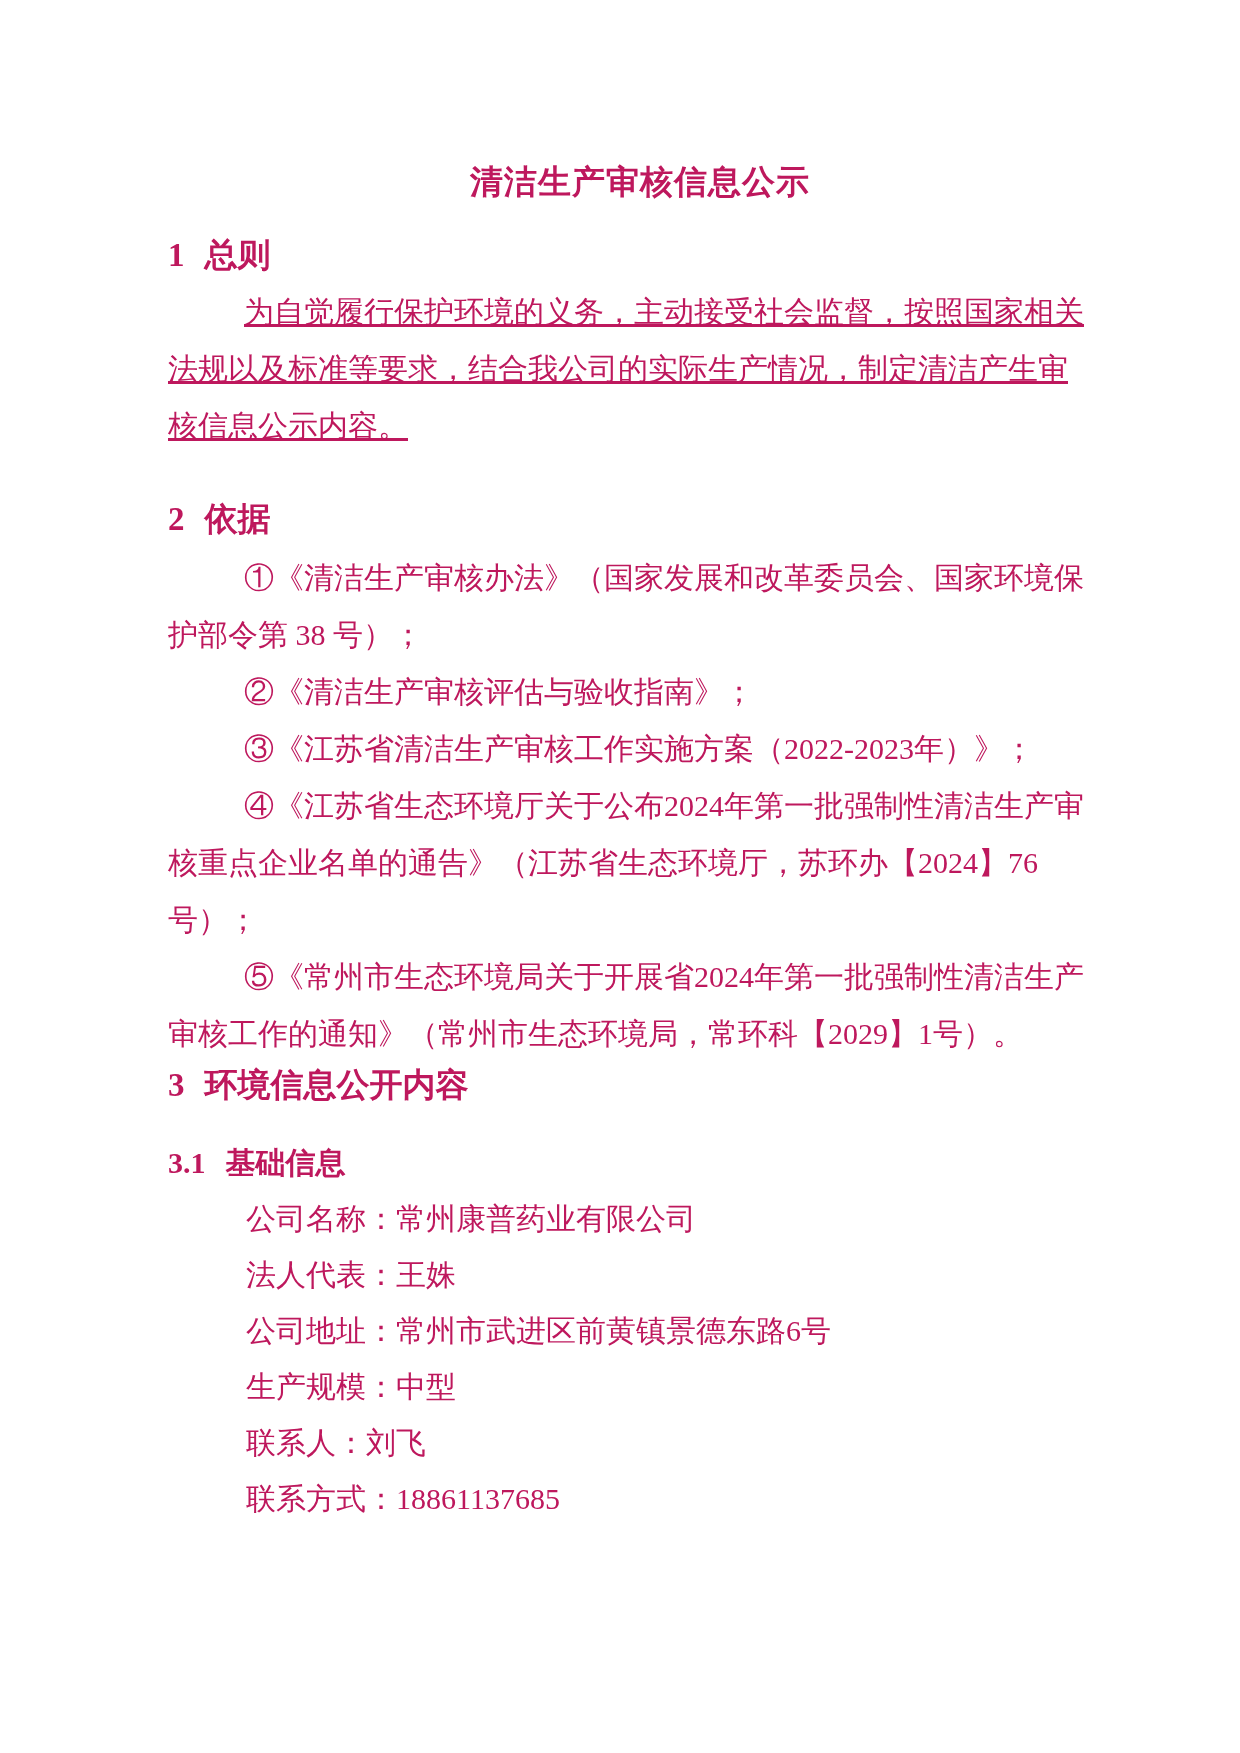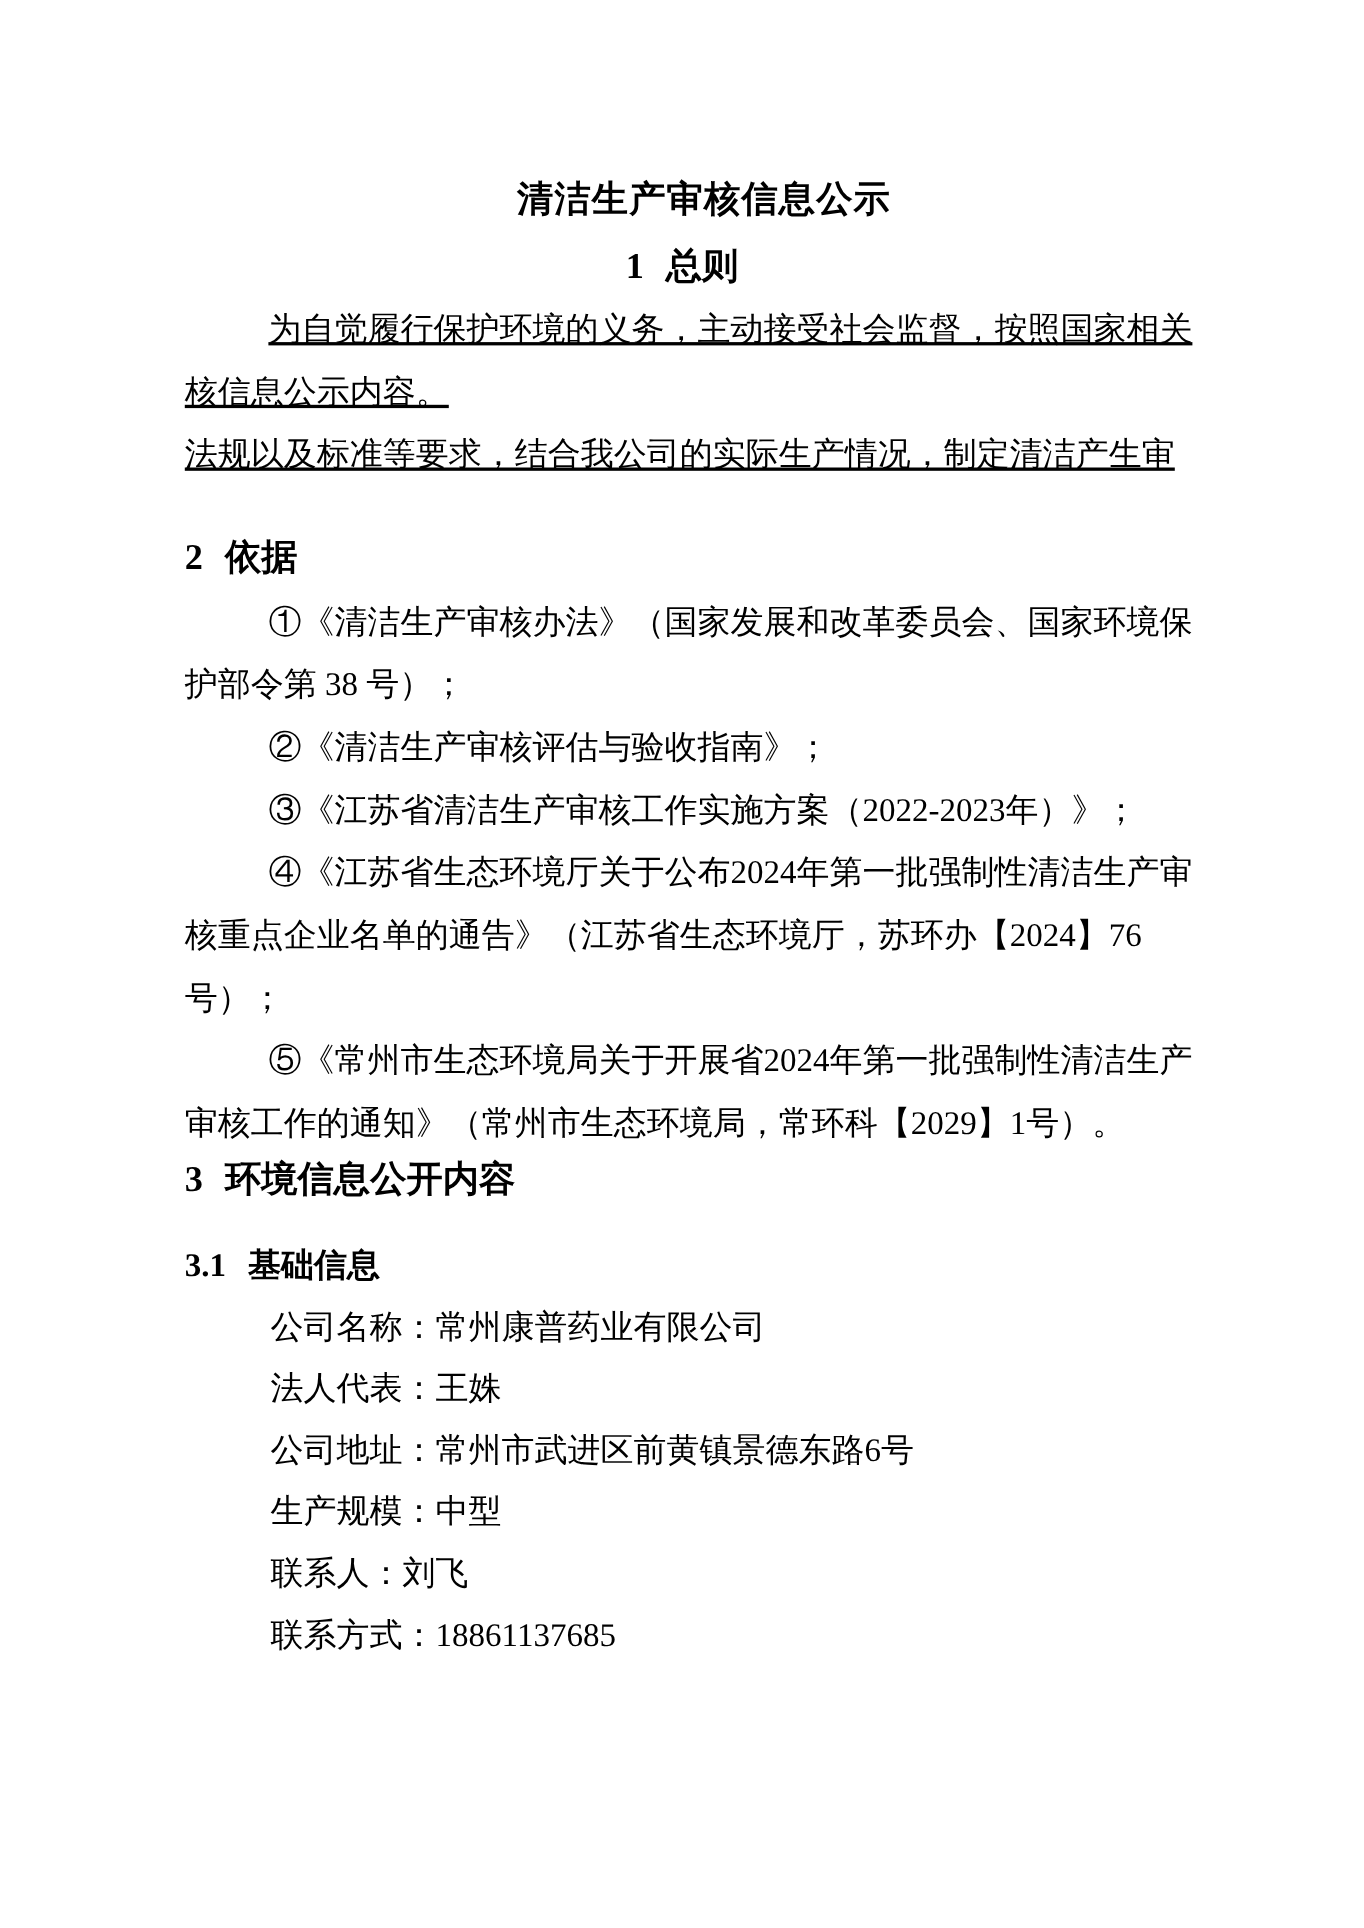--- a/index.html
+++ b/index.html
@@ -14,7 +14,7 @@
     box-sizing: border-box;
     padding: 0 168px;
     background: #ffffff;
-    color: #000000;
+    color: #be185d;
     font-family: "Liberation Serif", "DejaVu Serif", serif;
     overflow: hidden;
   }

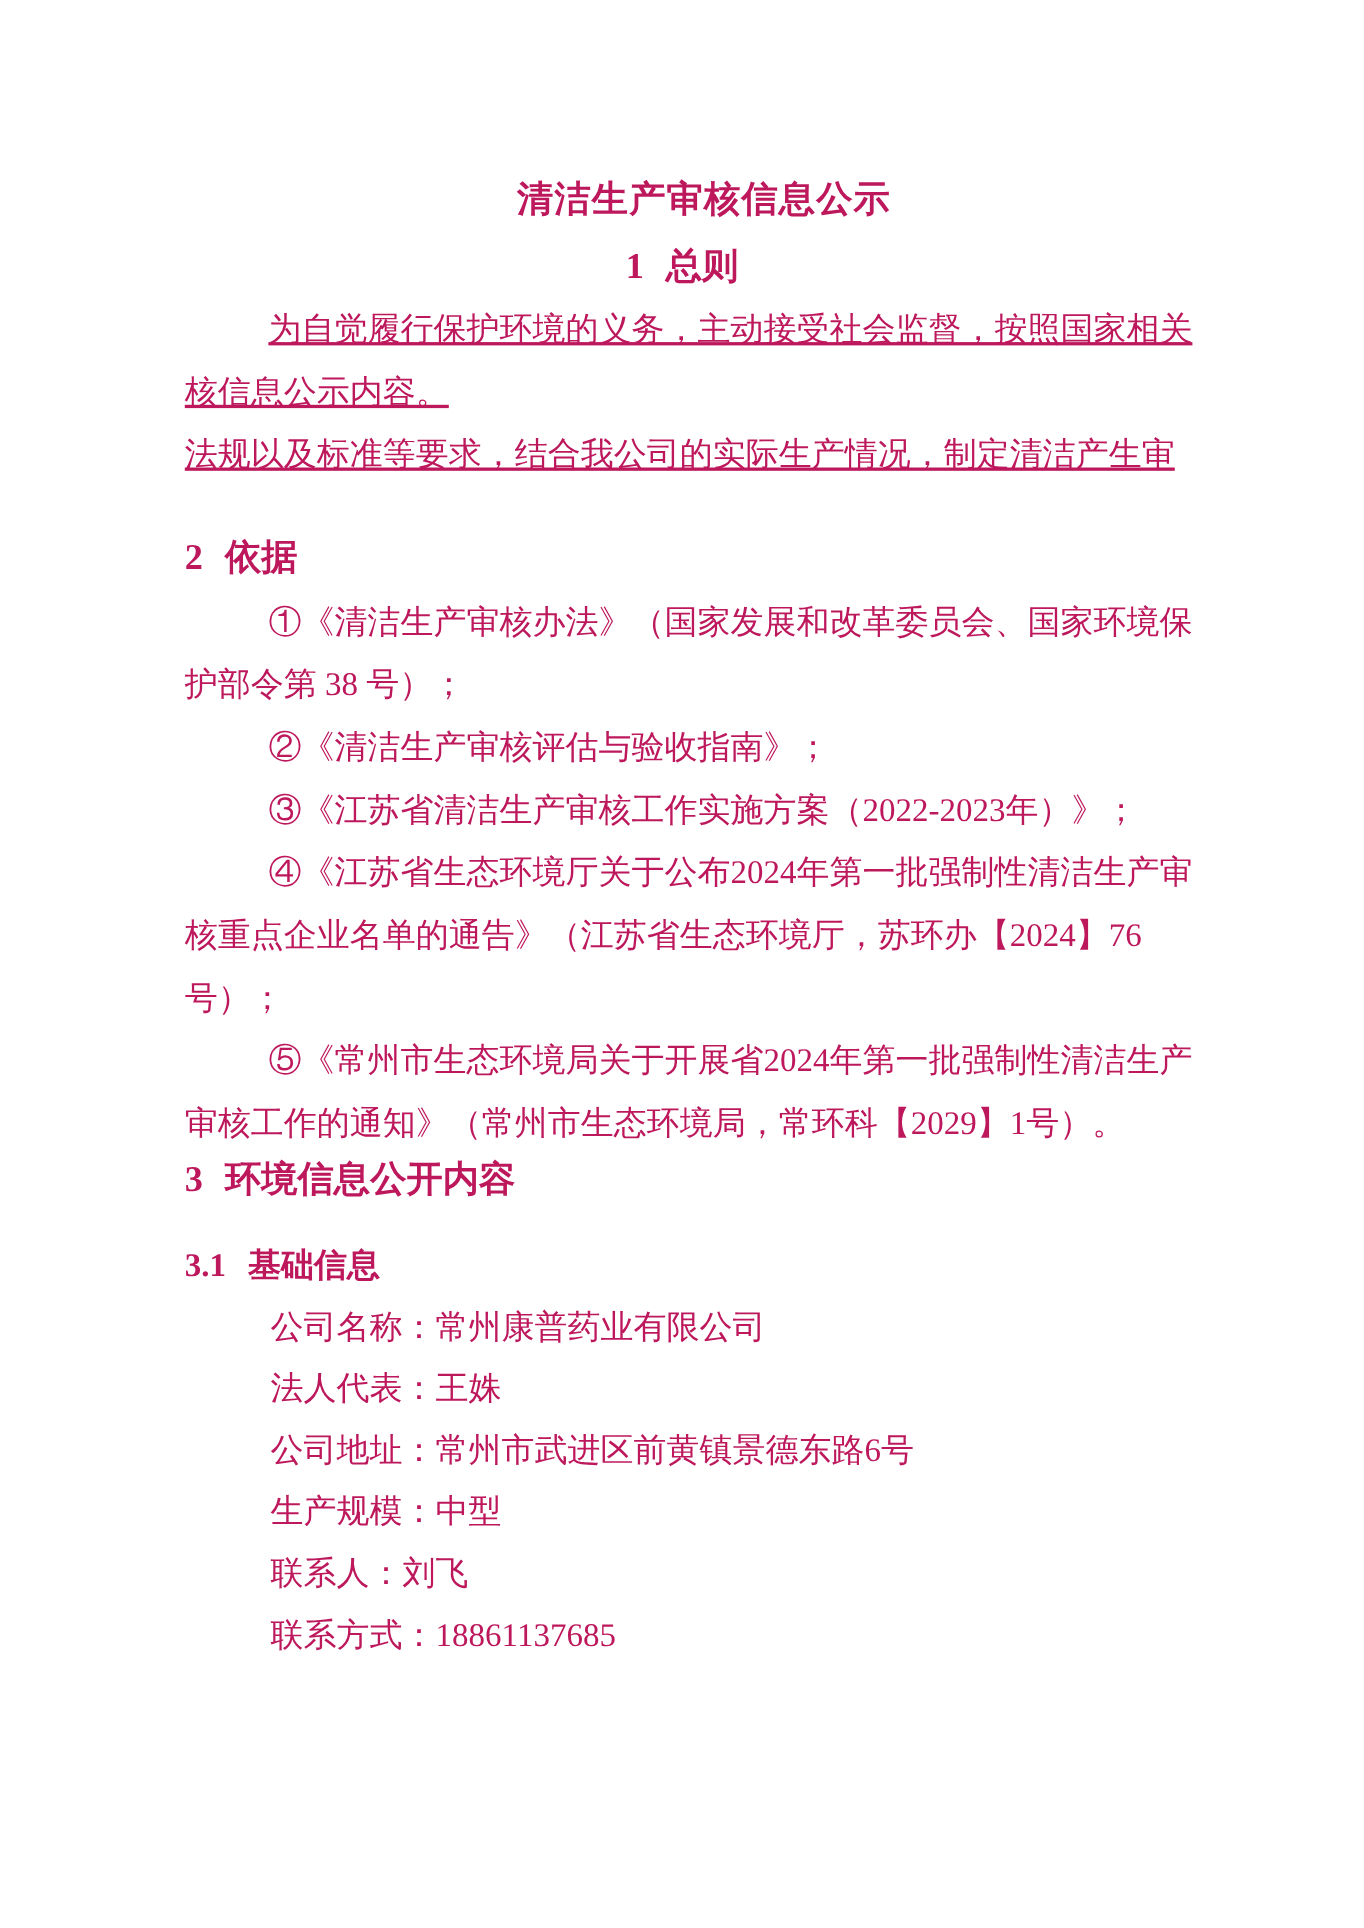--- a/index.html
+++ b/index.html
@@ -44,7 +44,7 @@
   }
   .h-num { display: inline-block; }
   .h-gap { display: inline-block; width: 20px; }
-  #heading-1 { margin-top: 15px; text-align: center; }
+  #heading-1 { margin-top: 27px; }
   #heading-2 { margin-top: 42px; }
   #heading-3 { }
   .lines { margin: 0; }

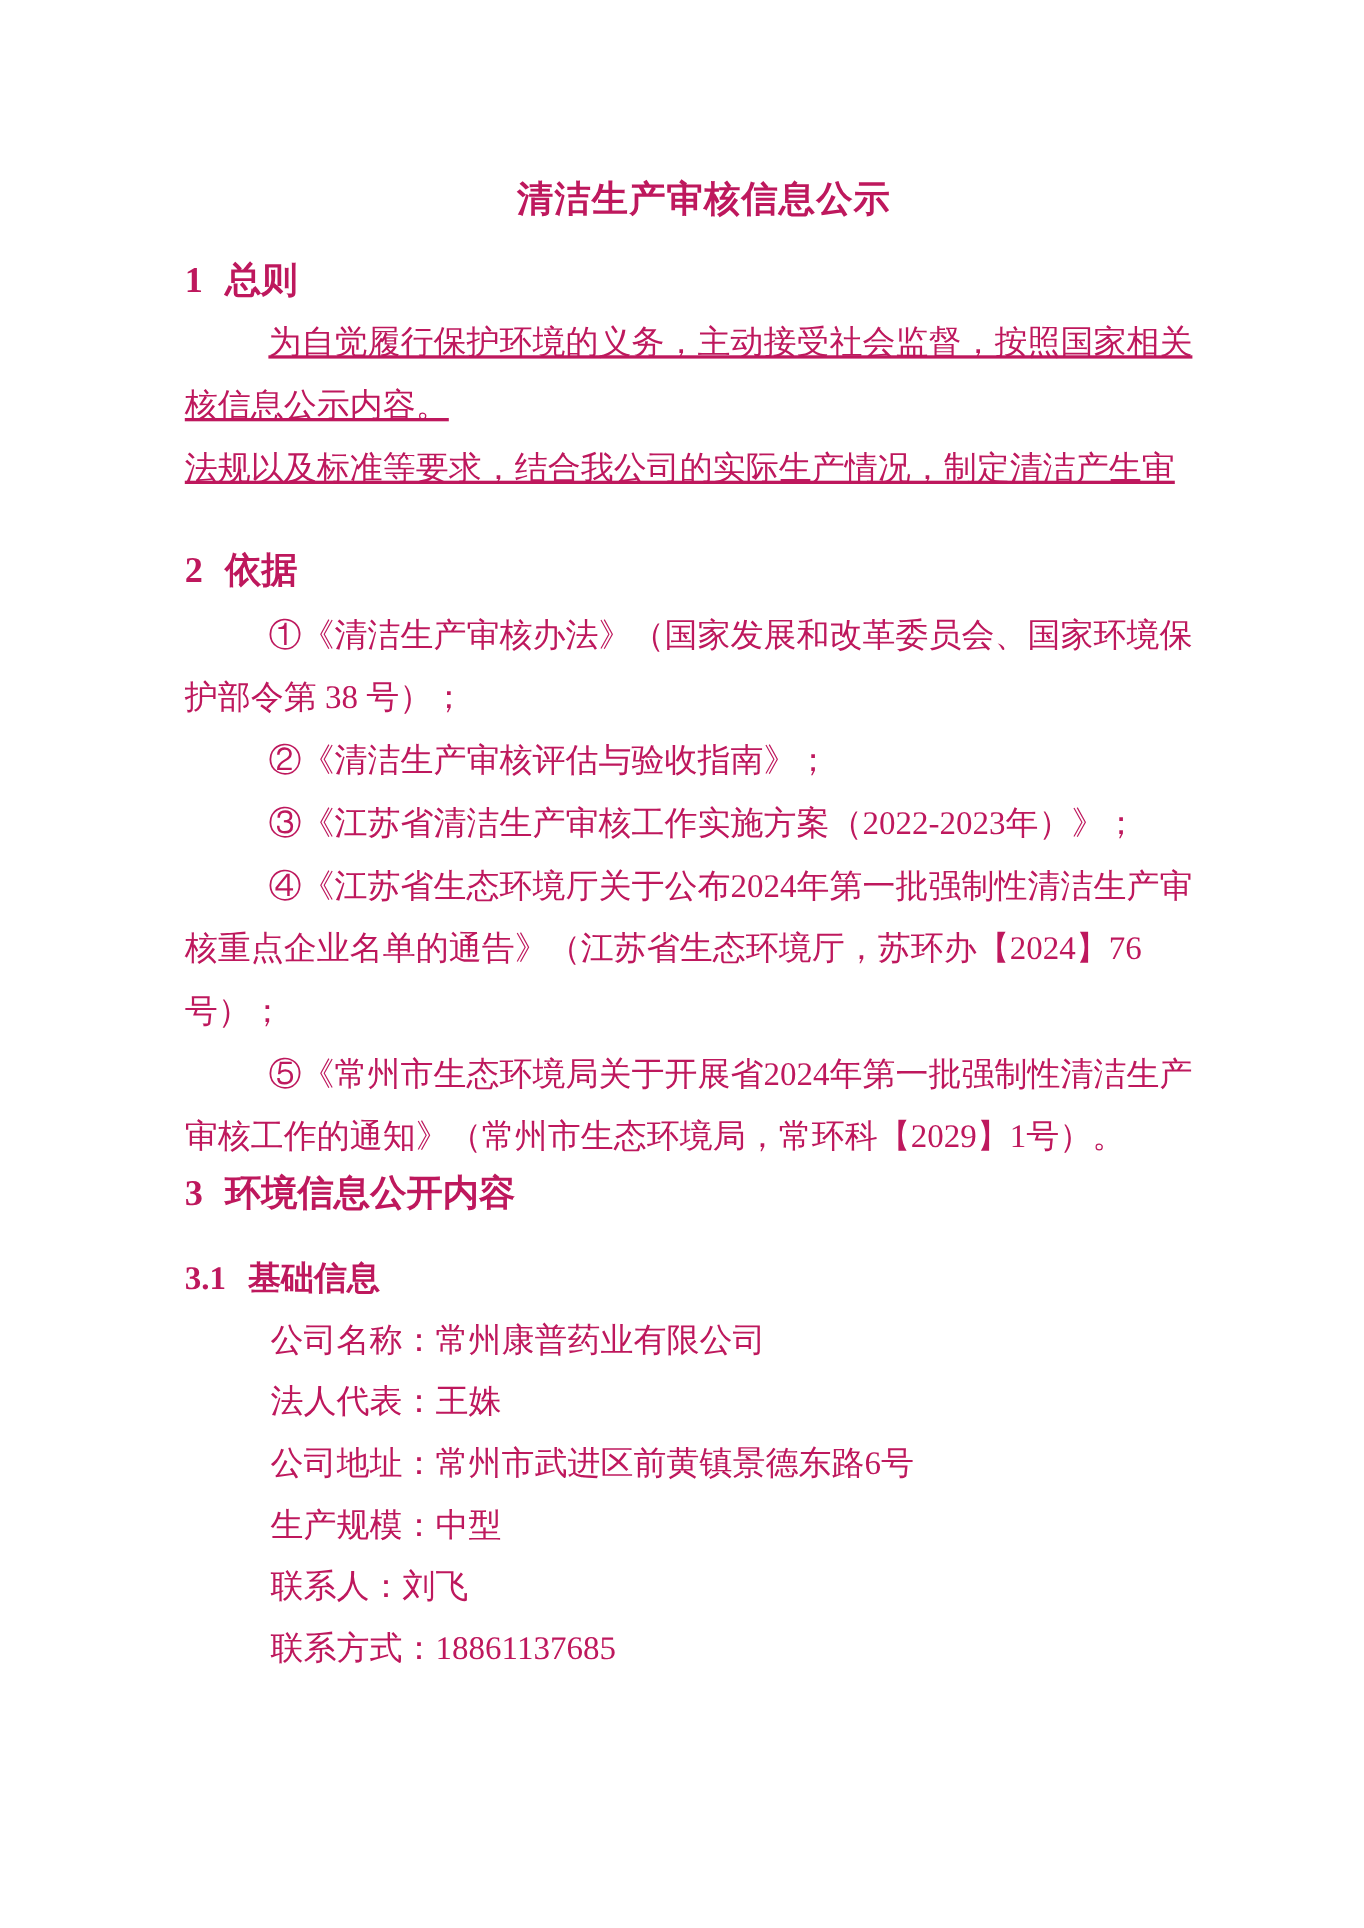--- a/index.html
+++ b/index.html
@@ -77,8 +77,8 @@
     </h2>
     <div class="lines" id="general-lines">
         <div class="line indent">为自觉履行保护环境的义务，主动接受社会监督，按照国家相关</div>
+        <div class="line">法规以及标准等要求，结合我公司的实际生产情况，制定清洁产生审</div>
         <div class="line">核信息公示内容。</div>
-        <div class="line">法规以及标准等要求，结合我公司的实际生产情况，制定清洁产生审</div>
       </div>
   </section>
 

